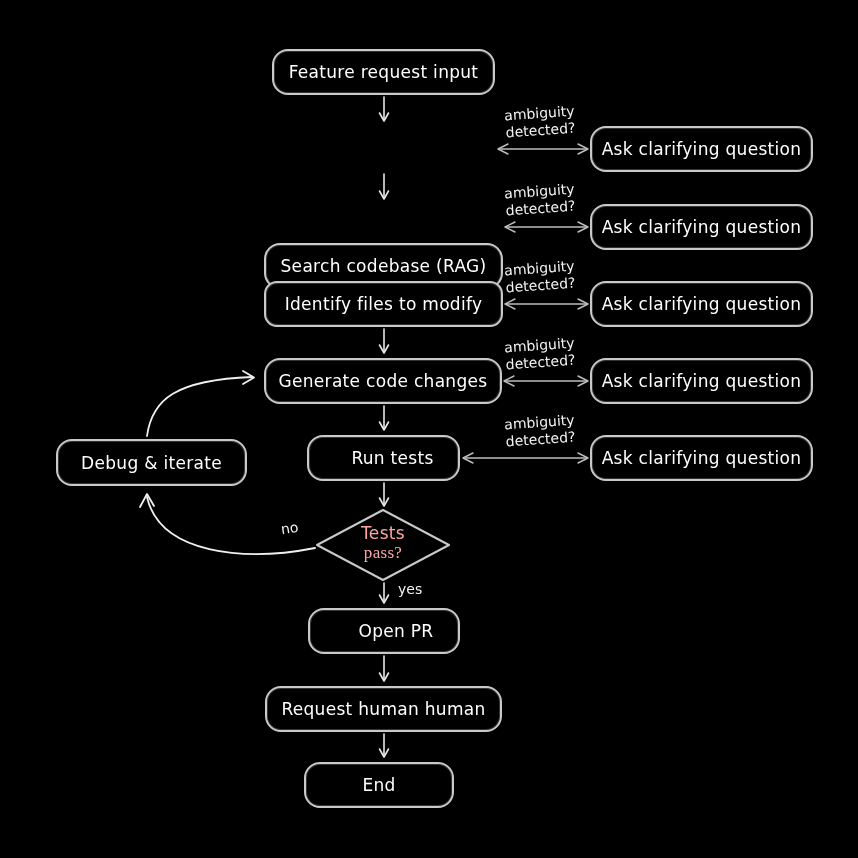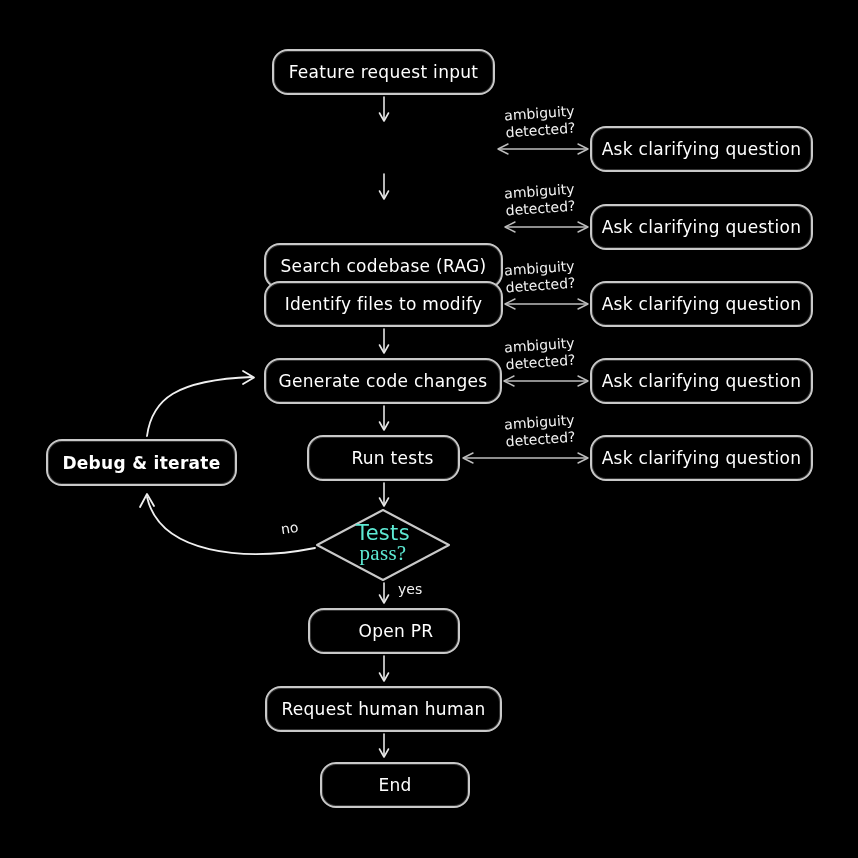--- a/index.html
+++ b/index.html
@@ -147,7 +147,7 @@
 
   <div class="node" style="left:264px; top:204px; width:239px;margin-top:39px;">Search codebase (RAG)</div>
 
-  <div class="node" style="left:264px; top:281px; width:239px;">Identify files to modify</div>
+  <div class="node" style="left:264px; top:281px; width:239px;border-radius:13px;">Identify files to modify</div>
 
   <div class="node" style="left:264px; top:358px; width:238px;">Generate code changes</div>
 

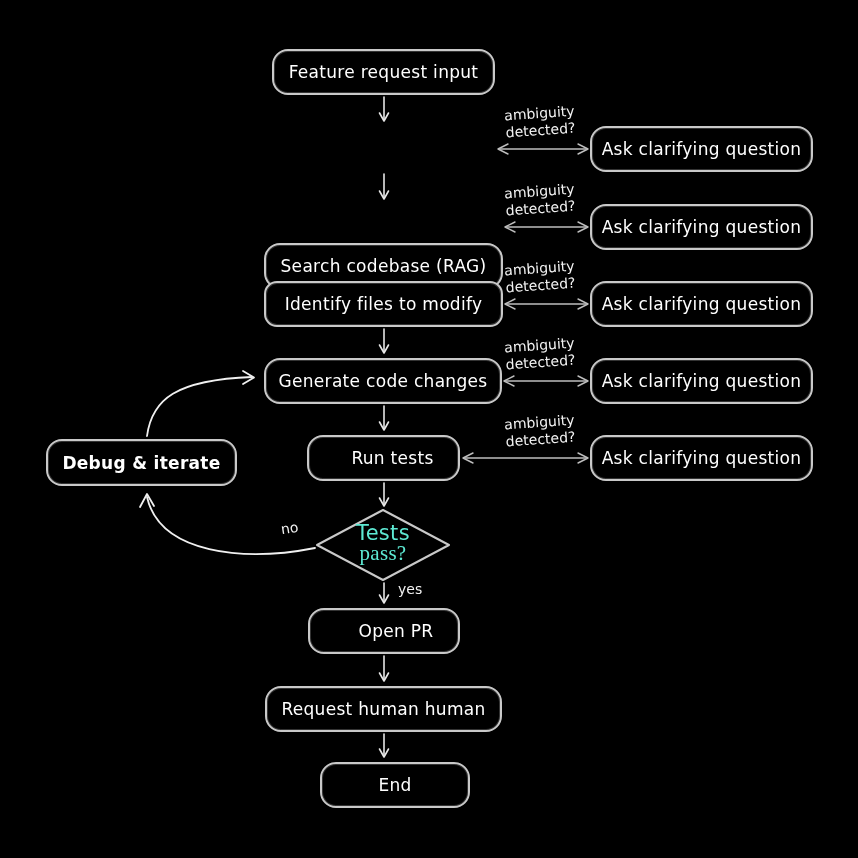--- a/index.html
+++ b/index.html
@@ -164,7 +164,7 @@
 
   <div class="node" style="left:320px; top:762px; width:150px;">End</div>
 
-  <div class="node" style="left:46px; top:439px; width:191px; height:47px;font-weight:bold;">Debug &amp; iterate</div>
+  <div class="node" style="left:56px; top:439px; width:191px; height:47px;">Debug &amp; iterate</div>
 
   <div class="node" style="left:590px; top:126px; width:223px;">Ask clarifying question</div>
 

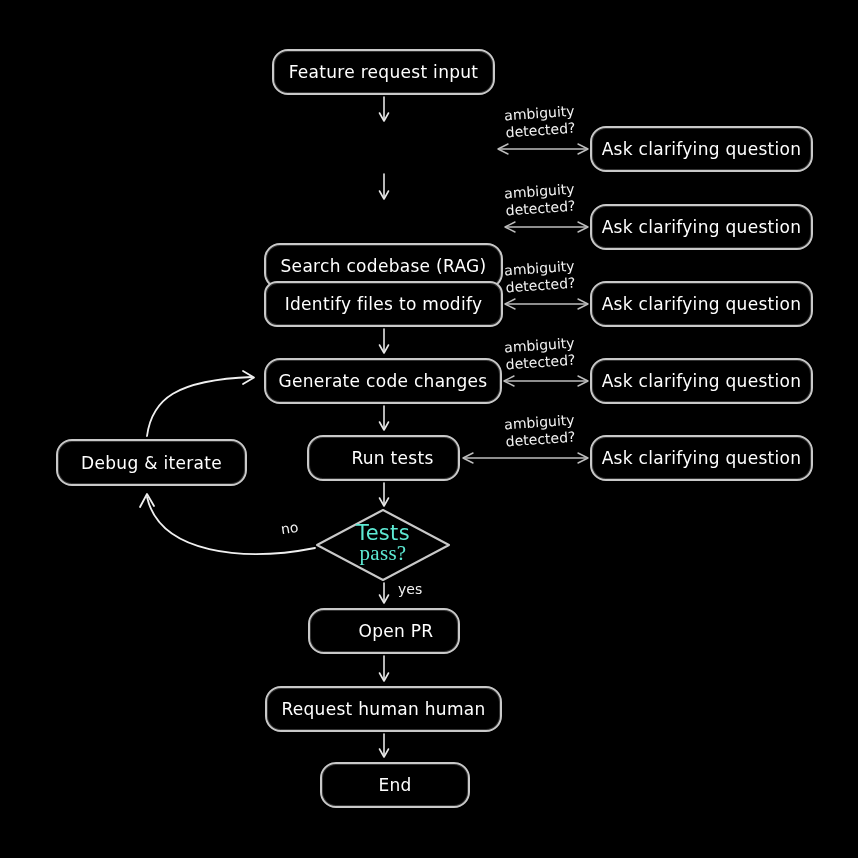--- a/index.html
+++ b/index.html
@@ -39,8 +39,8 @@
   }
   .decision-label {
     position: absolute;
-    color: #5eead4;
-    font-size: 21px;
+    color: #fca5a5;
+    font-size: 17px;
     line-height: 20px;
     text-align: center;
     letter-spacing: 0.3px;

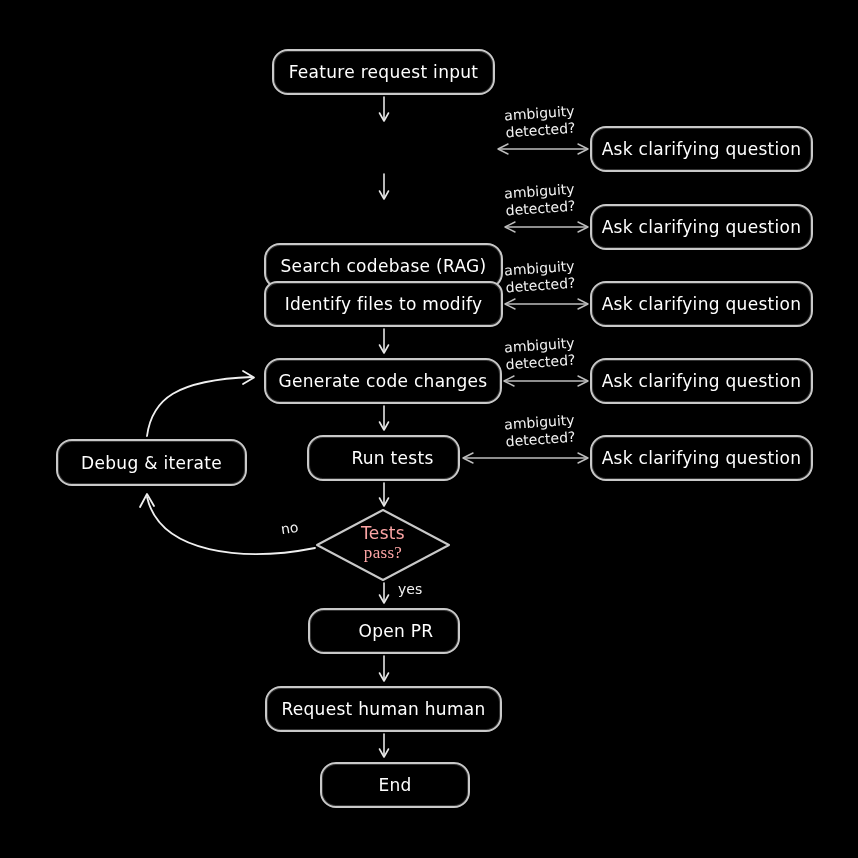--- a/index.html
+++ b/index.html
@@ -162,7 +162,7 @@
 
   <div class="node" style="left:265px; top:686px; width:237px;">Request human human</div>
 
-  <div class="node" style="left:320px; top:762px; width:150px;">End</div>
+  <div class="node" style="left:304px; top:762px; width:150px;">End</div>
 
   <div class="node" style="left:56px; top:439px; width:191px; height:47px;">Debug &amp; iterate</div>
 

